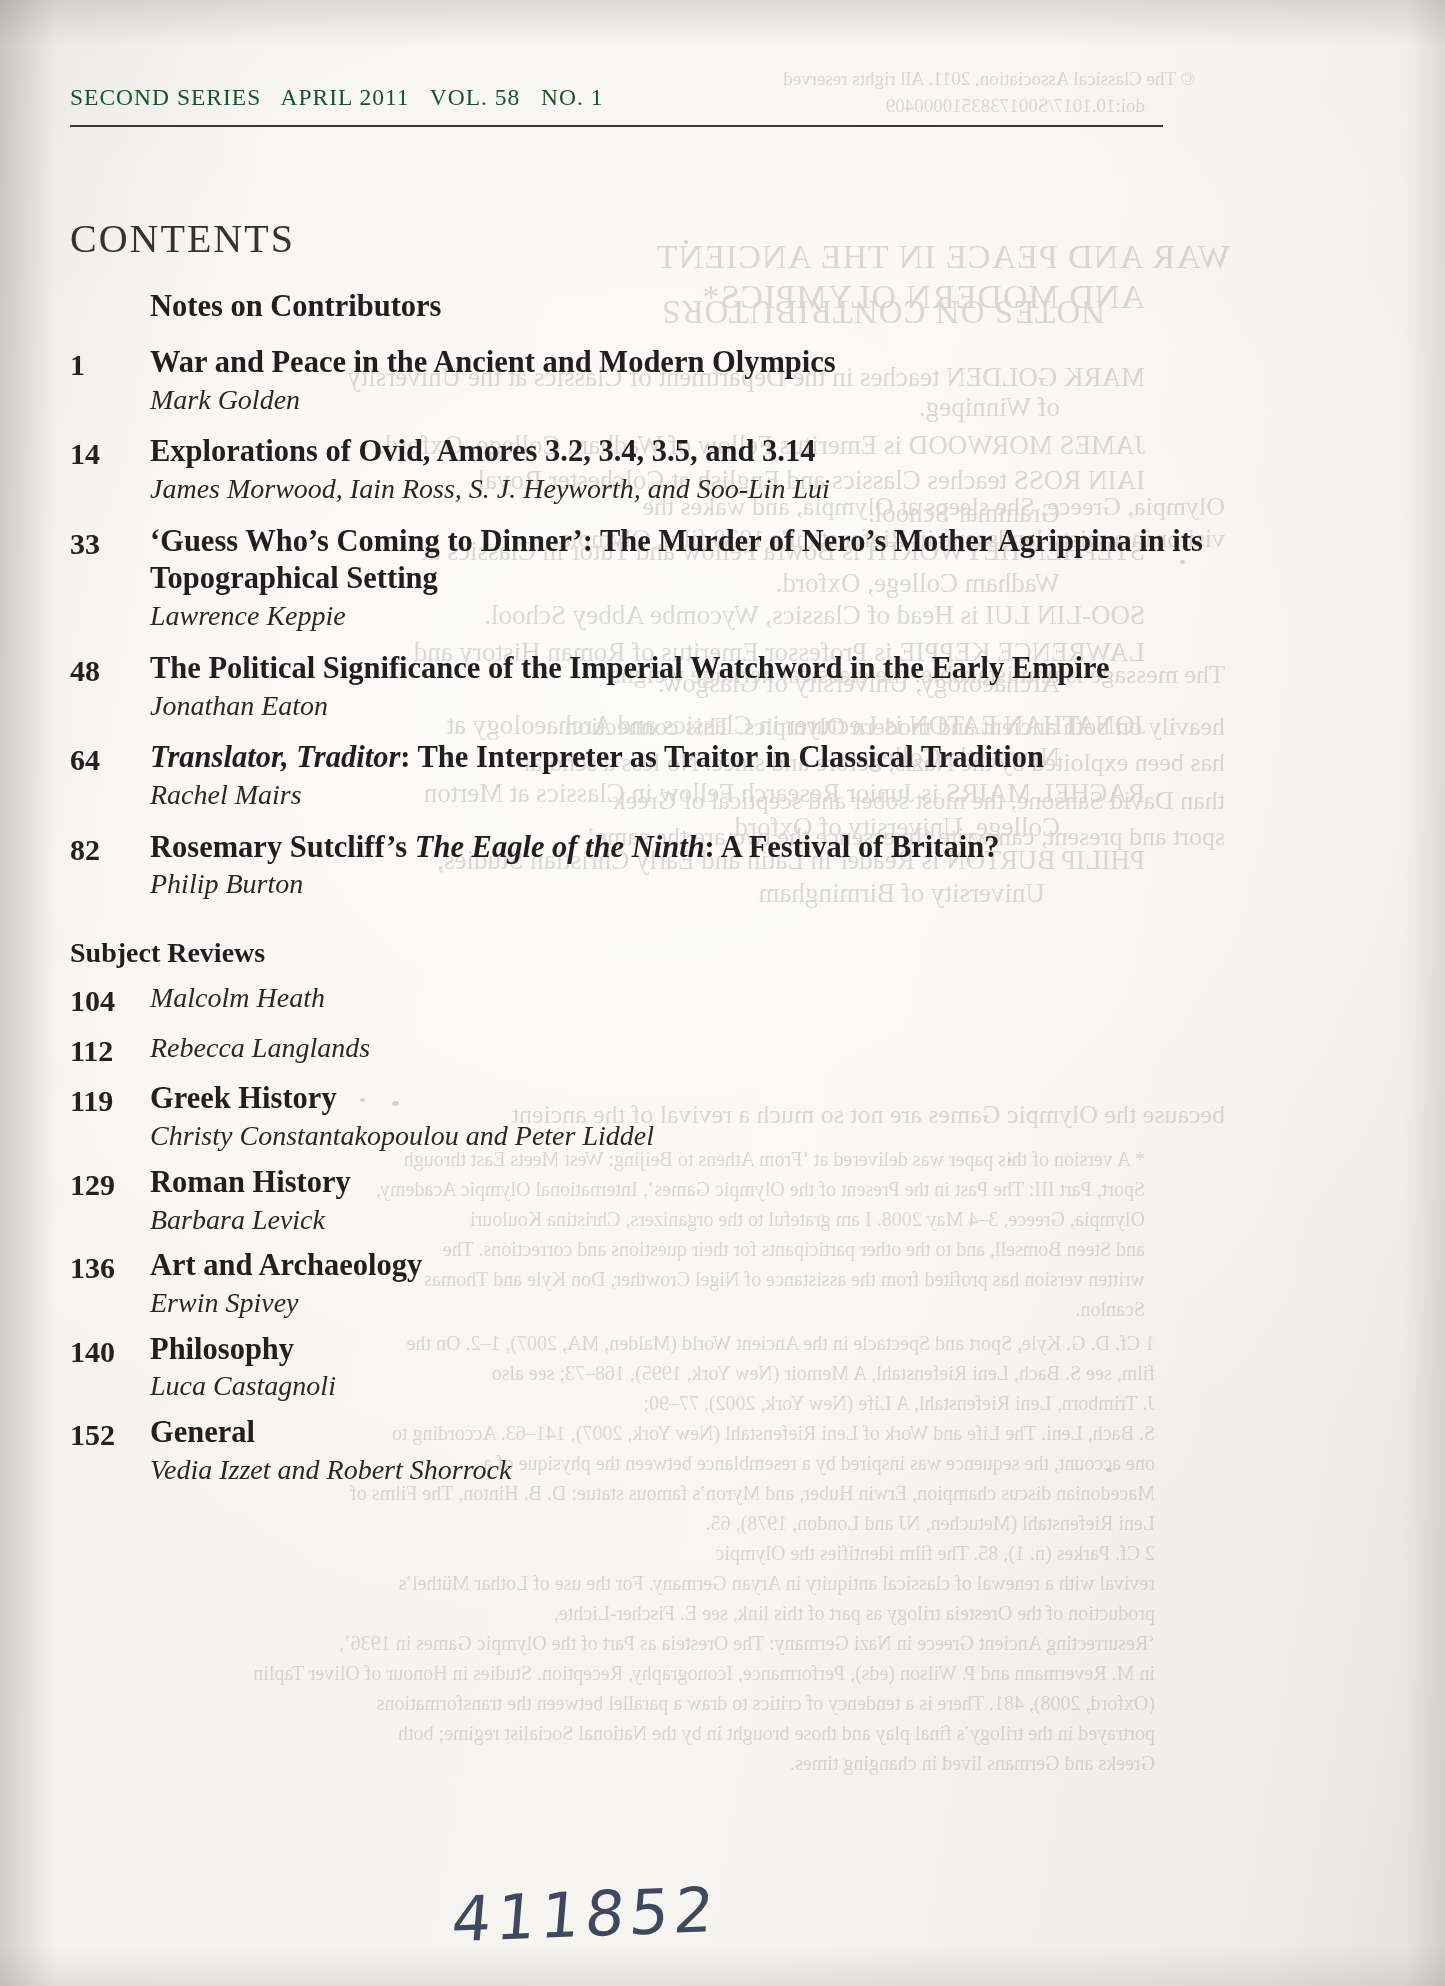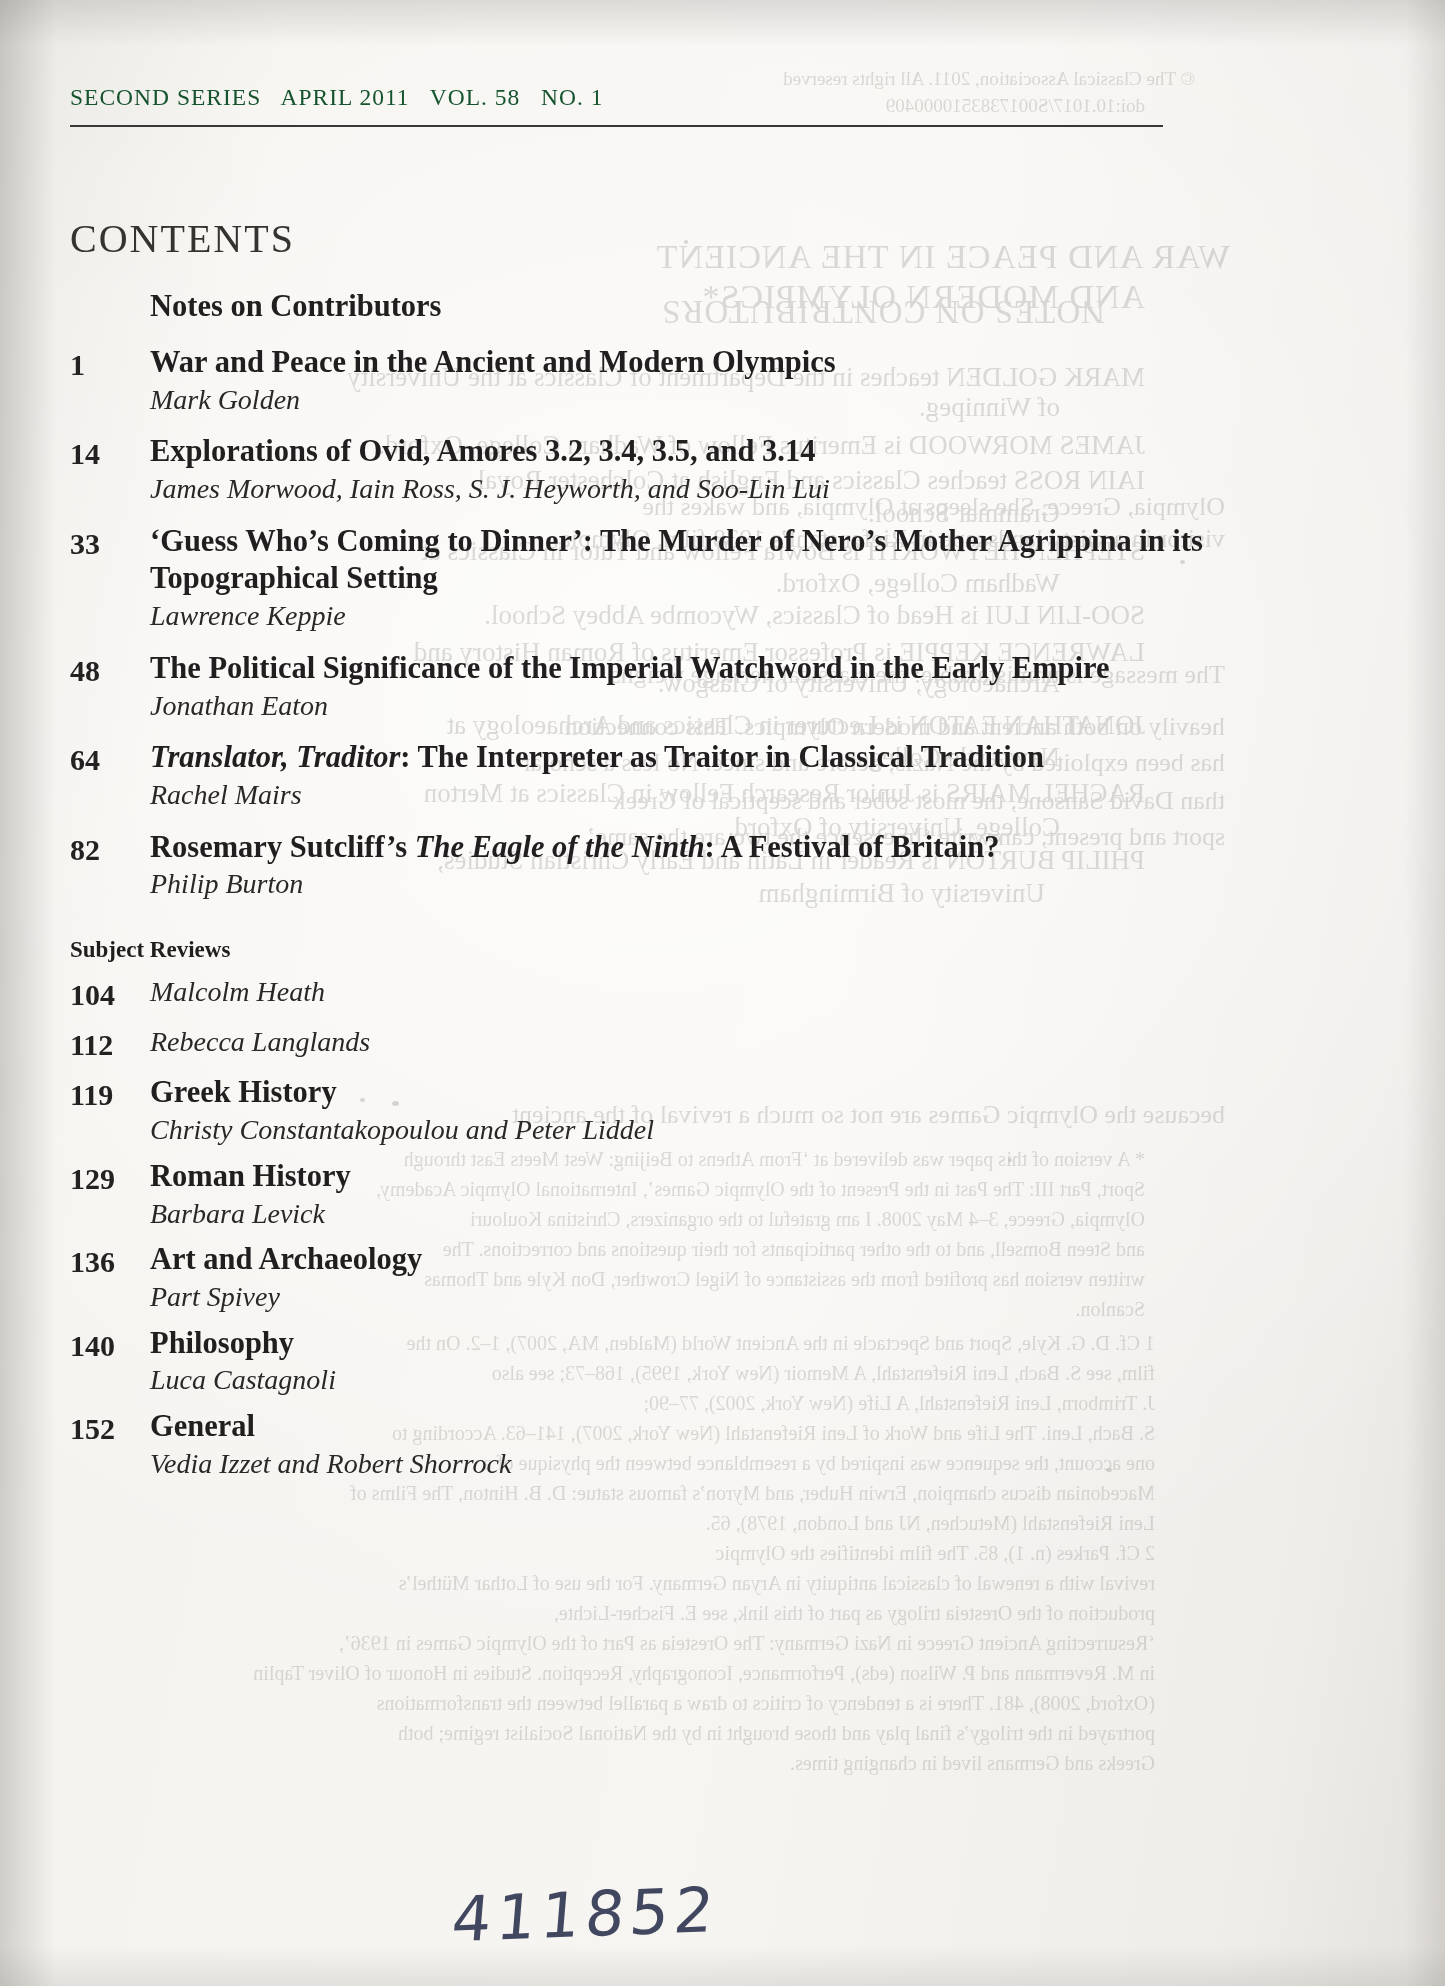--- a/index.html
+++ b/index.html
@@ -159,7 +159,7 @@
   .toc-item { margin-bottom: 17px; }
 
   .section-heading {
-    font-size: 23px;
+    font-size: 28px;
     font-weight: bold;
     color: #201e1e;
     margin-top: 36px;

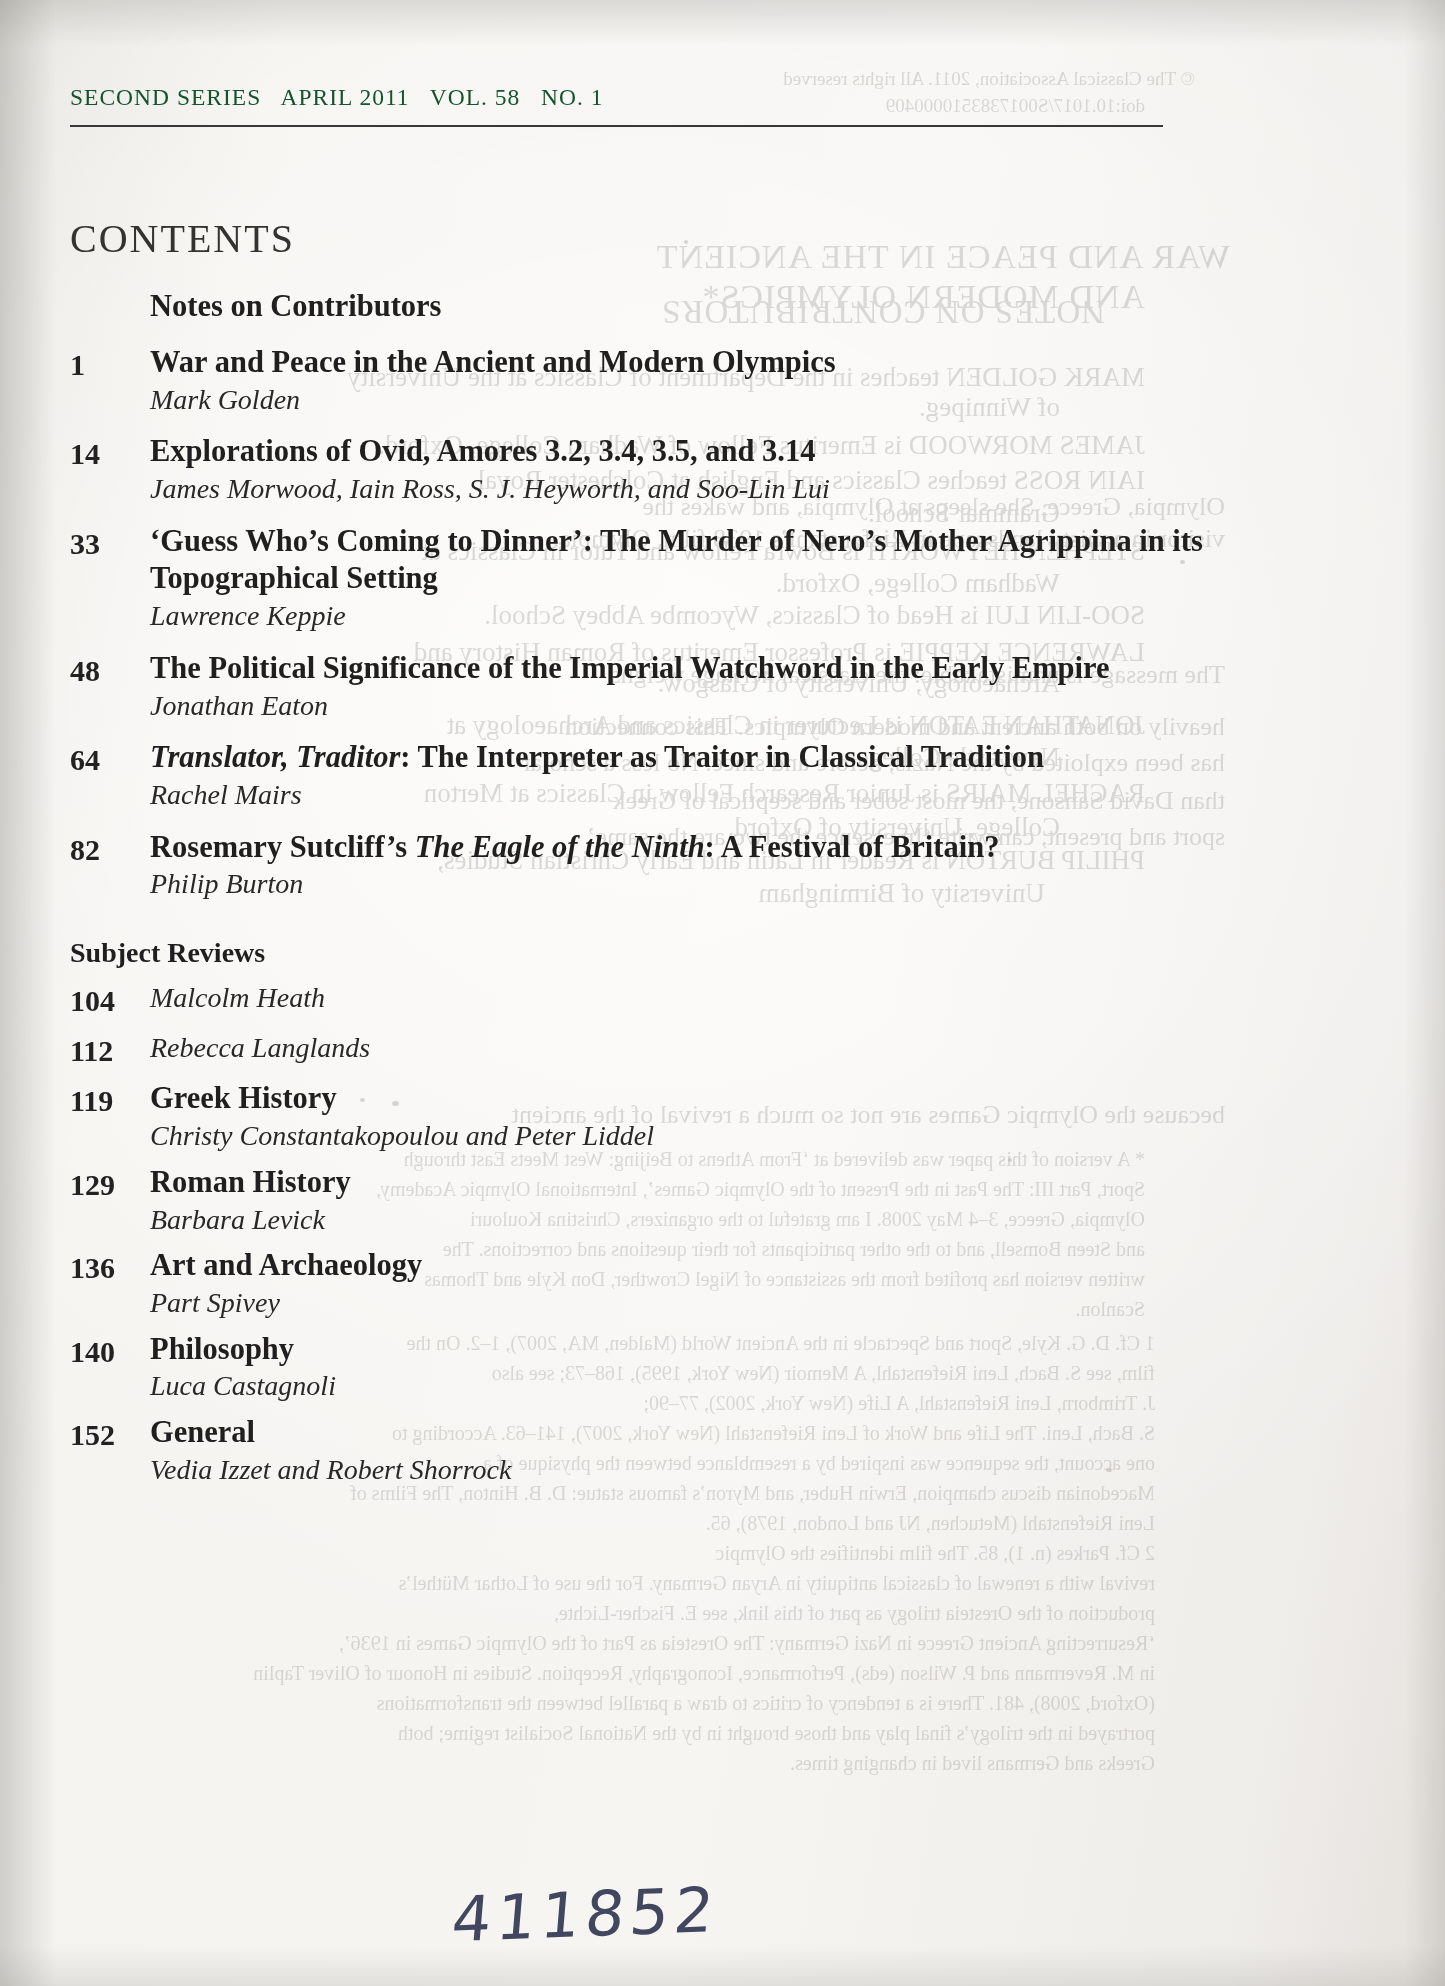--- a/index.html
+++ b/index.html
@@ -355,7 +355,7 @@
       <div class="pagenum">136</div>
       <div class="entry">
         <div class="entry-title">Art and Archaeology</div>
-        <div class="entry-author">Part Spivey</div>
+        <div class="entry-author">Erwin Spivey</div>
       </div>
     </div>
 

